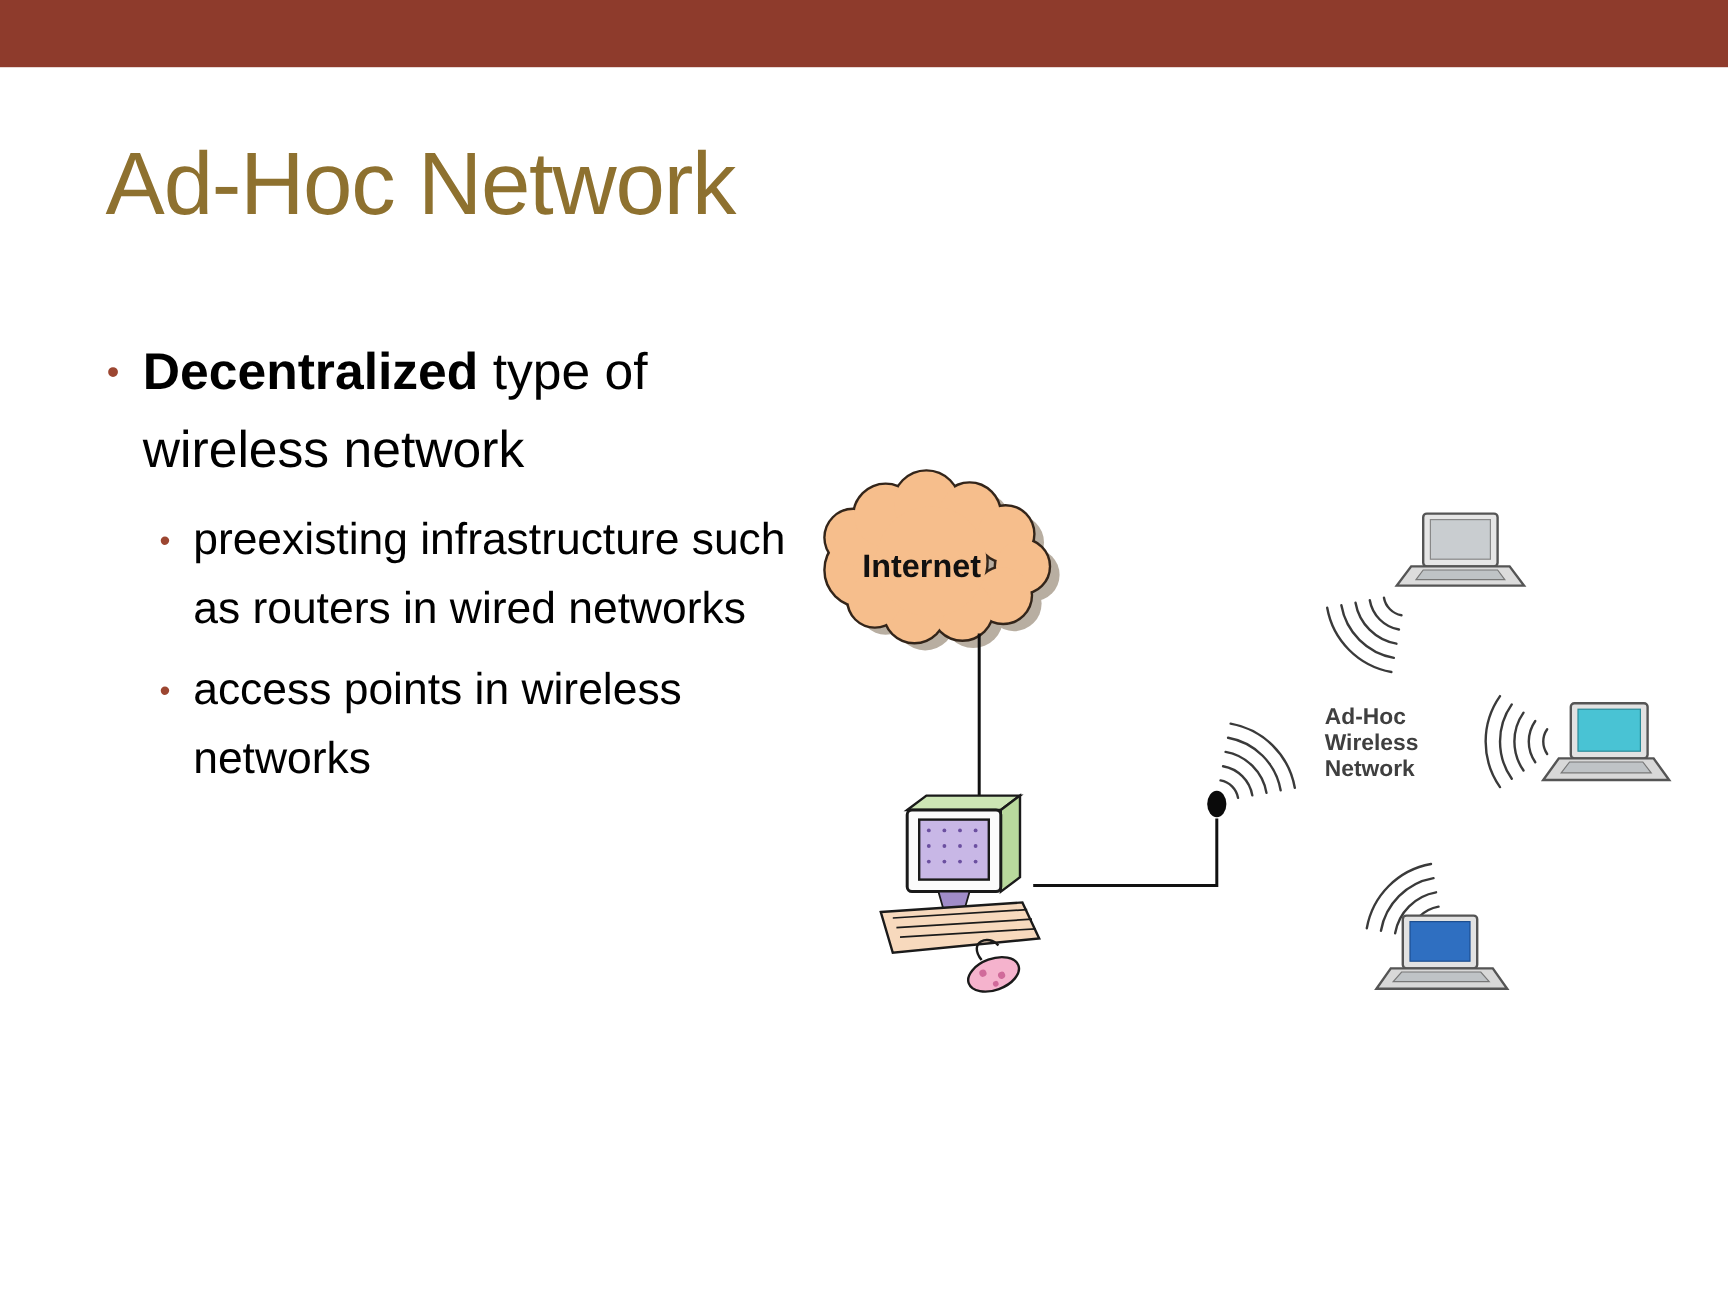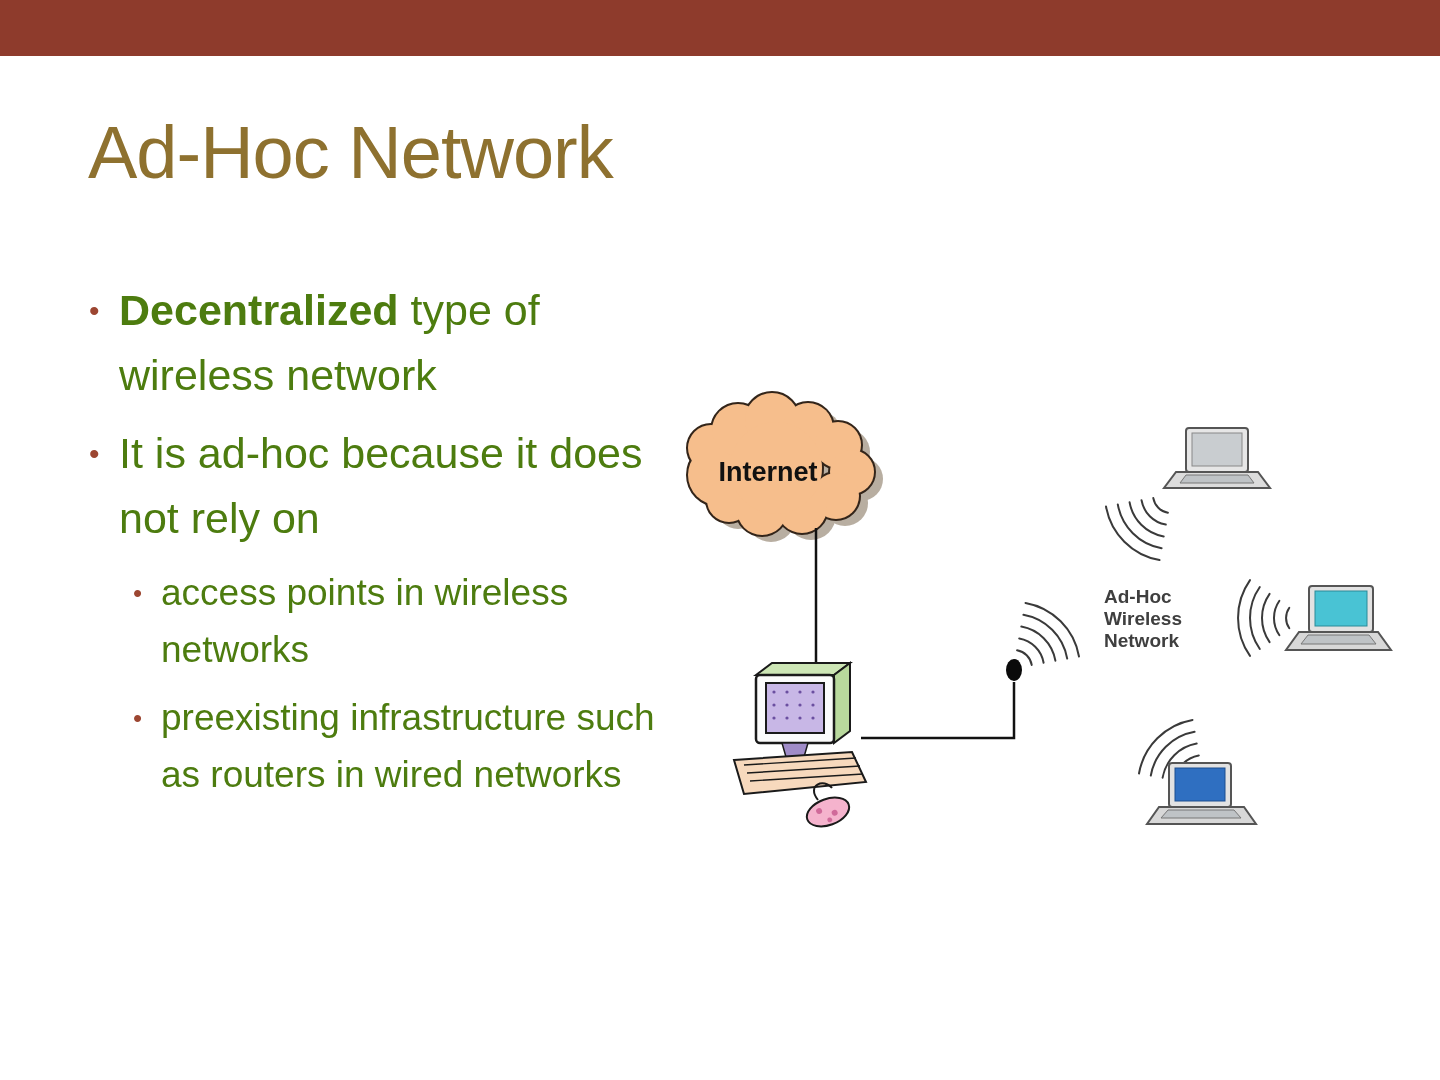--- a/index.html
+++ b/index.html
@@ -21,7 +21,7 @@
   }
   .bullets {
     position:absolute; top:278px; left:85px; width:610px;
-    color:#4d7c0f;
+    color:#000000;
   }
   .li1 {
     position:relative; font-size:43px; line-height:1.5;

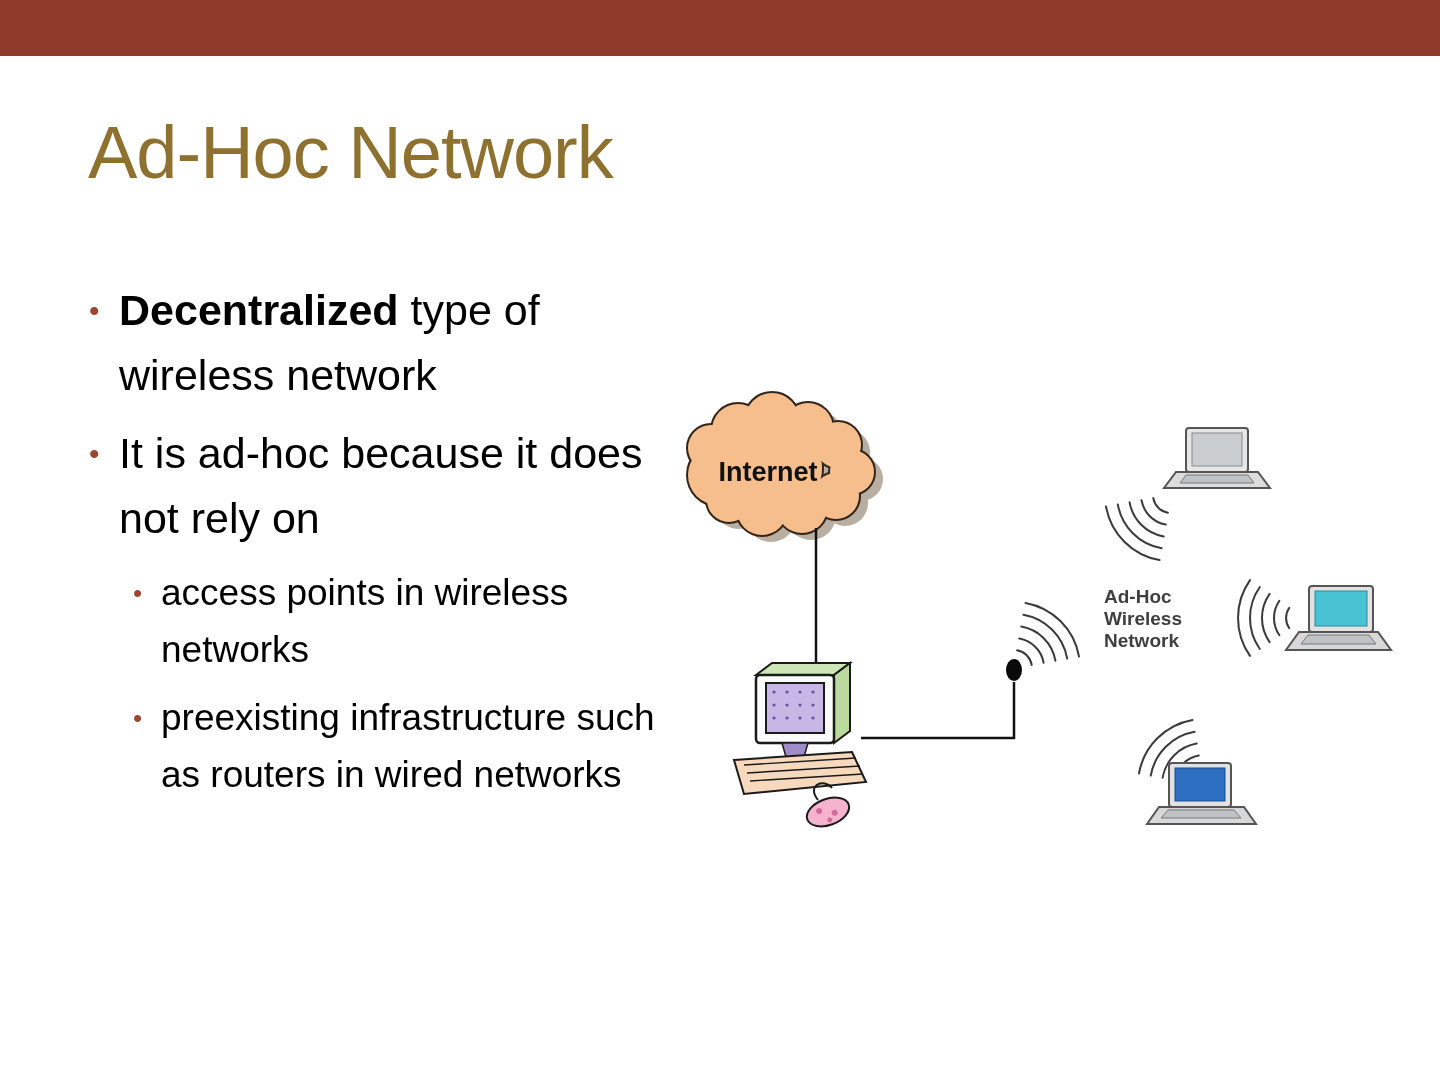--- a/index.html
+++ b/index.html
@@ -59,9 +59,6 @@
   <div class="bullets">
     <div class="li1">
       <span class="b">Decentralized</span><span> type of wireless network</span>
-    </div>
-    <div class="li1">
-      <span class="b"></span><span>It is ad-hoc because it does not rely on</span>
     </div>
     <div class="li2">
       <span>access points in wireless networks</span>

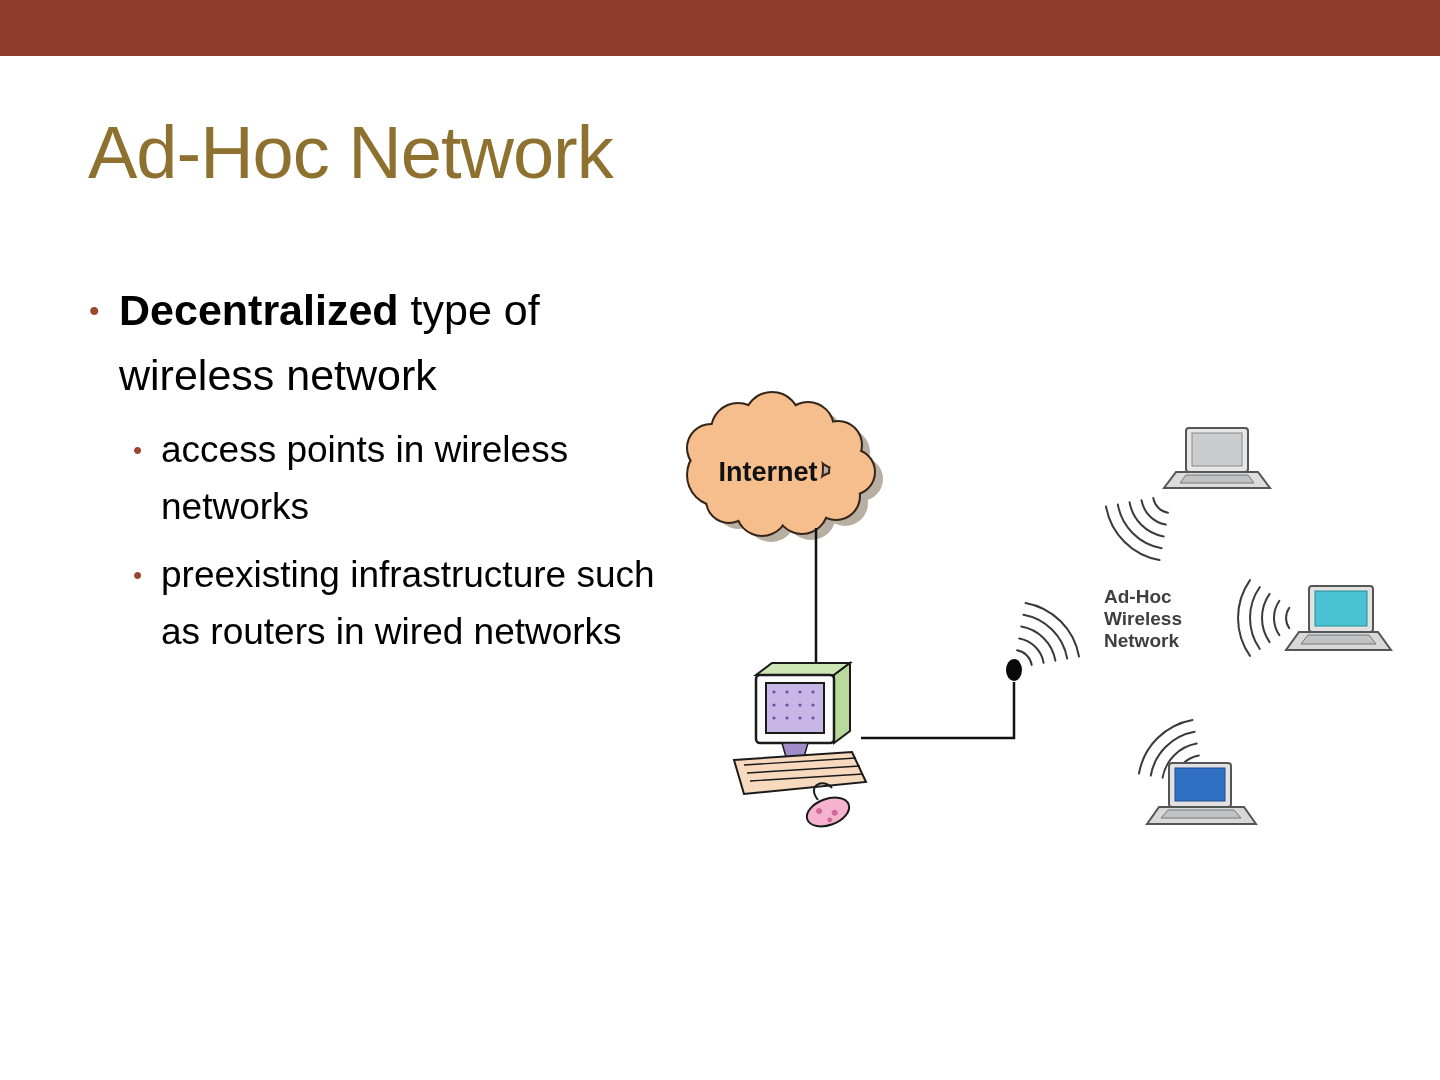--- a/index.html
+++ b/index.html
@@ -61,10 +61,10 @@
       <span class="b">Decentralized</span><span> type of wireless network</span>
     </div>
     <div class="li2">
-      <span>access points in wireless networks</span>
+      <span>preexisting infrastructure such as routers in wired networks</span>
     </div>
     <div class="li2">
-      <span>preexisting infrastructure such as routers in wired networks</span>
+      <span>access points in wireless networks</span>
     </div>
   </div>
 

